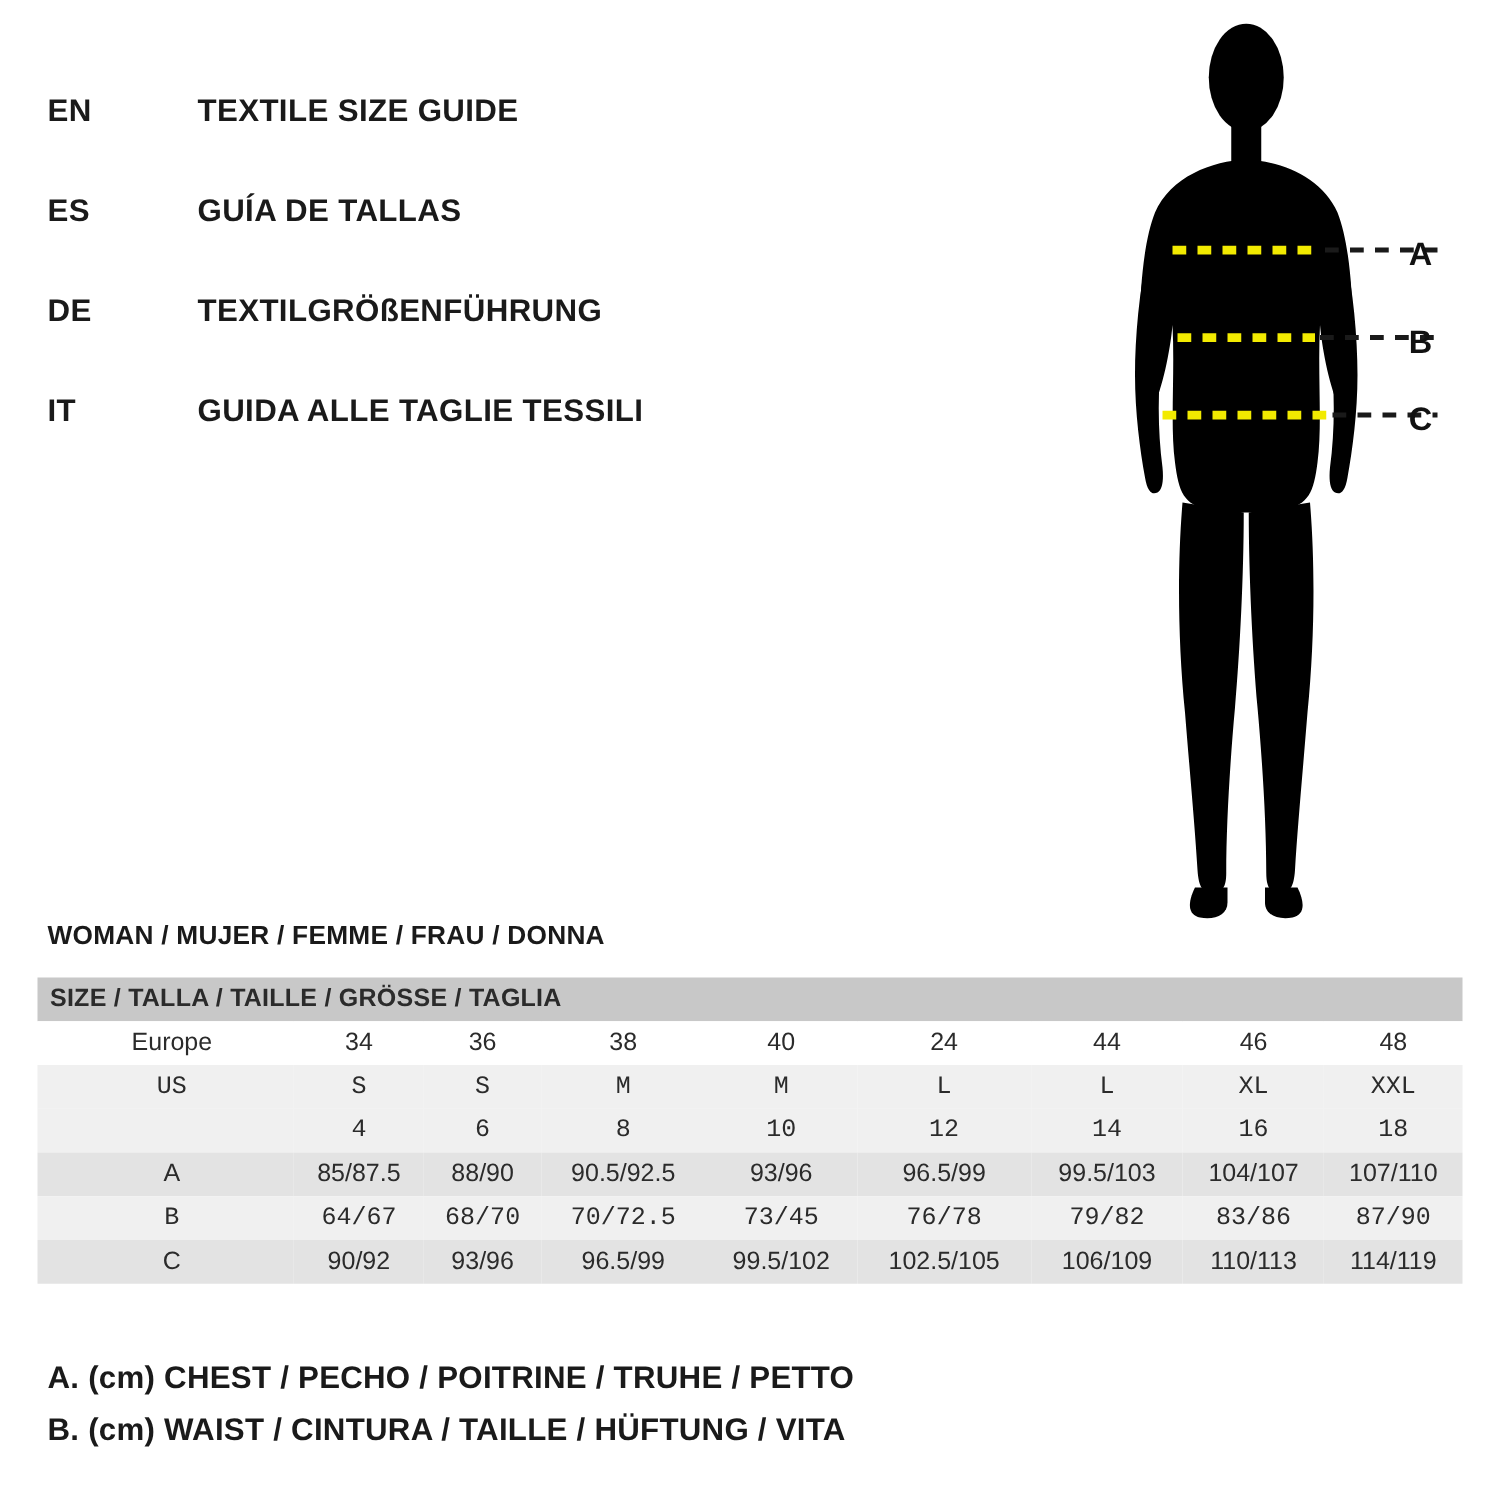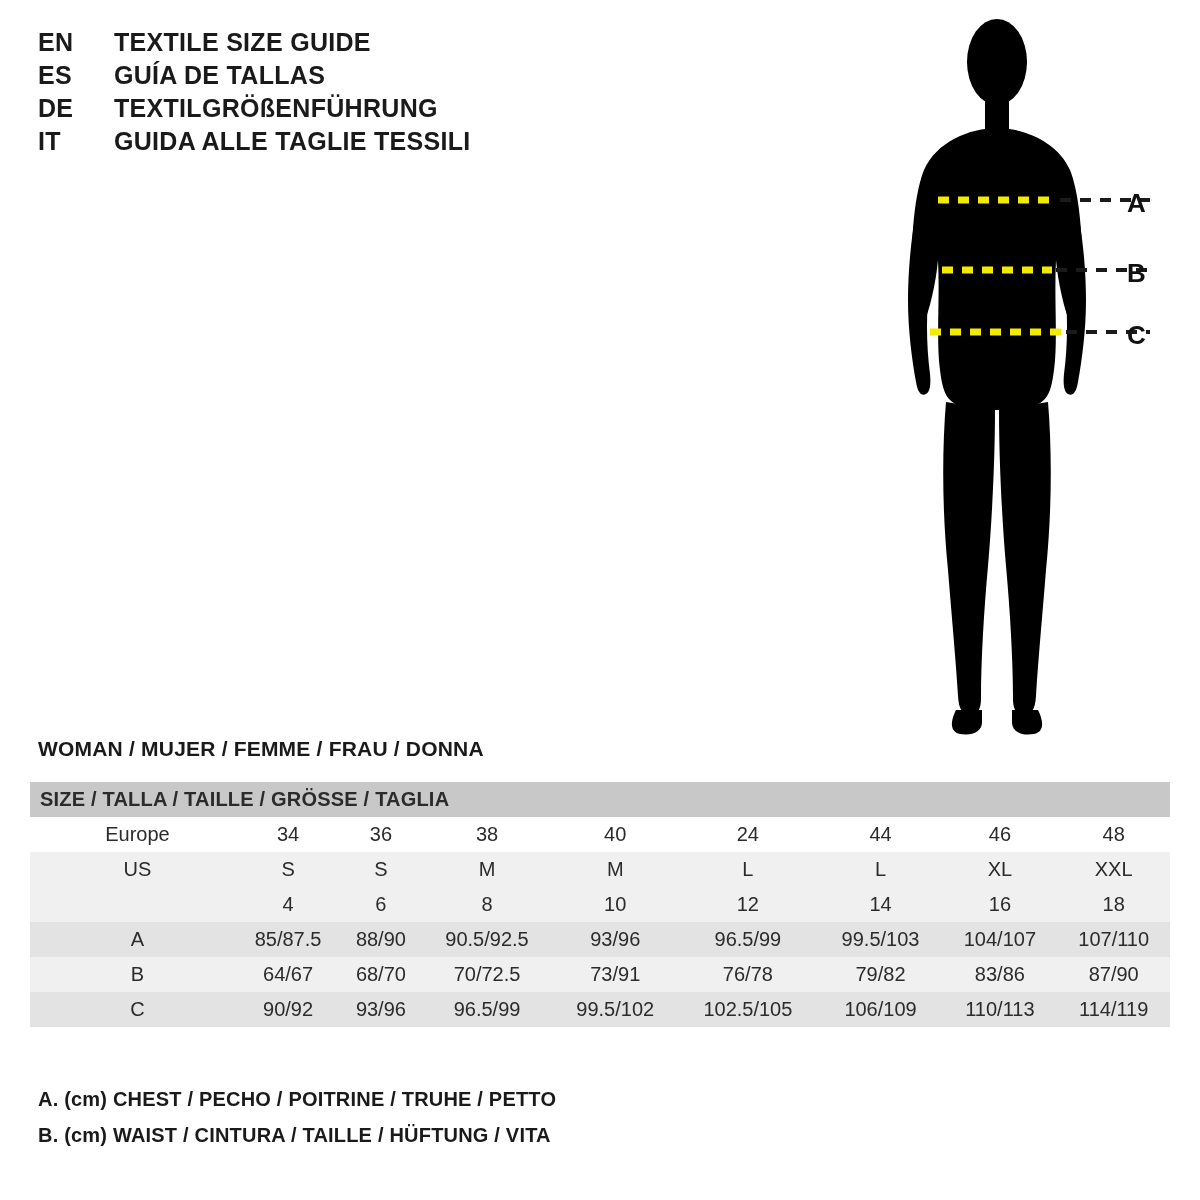--- a/index.html
+++ b/index.html
@@ -34,6 +34,7 @@
     font-size: 25px;
     font-weight: 700;
     letter-spacing: 0.3px;
+    margin-top: 47px;
   }
   .lang-text {
     font-size: 25px;

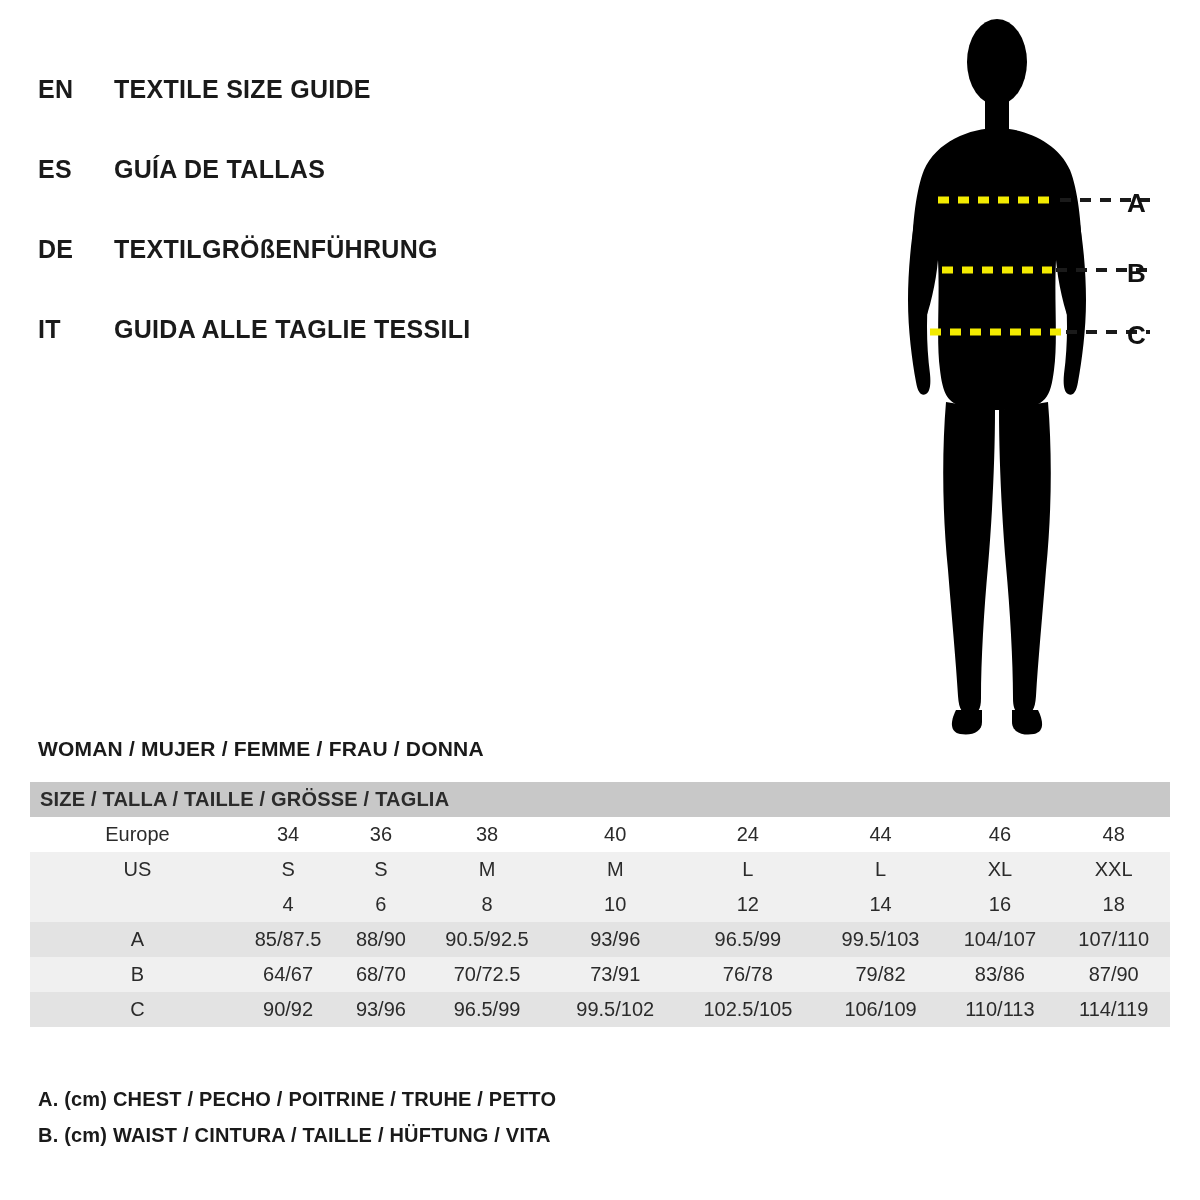--- a/index.html
+++ b/index.html
@@ -41,6 +41,7 @@
     font-weight: 700;
     letter-spacing: 0.3px;
     white-space: nowrap;
+    margin-left: 44px;
   }
 
   

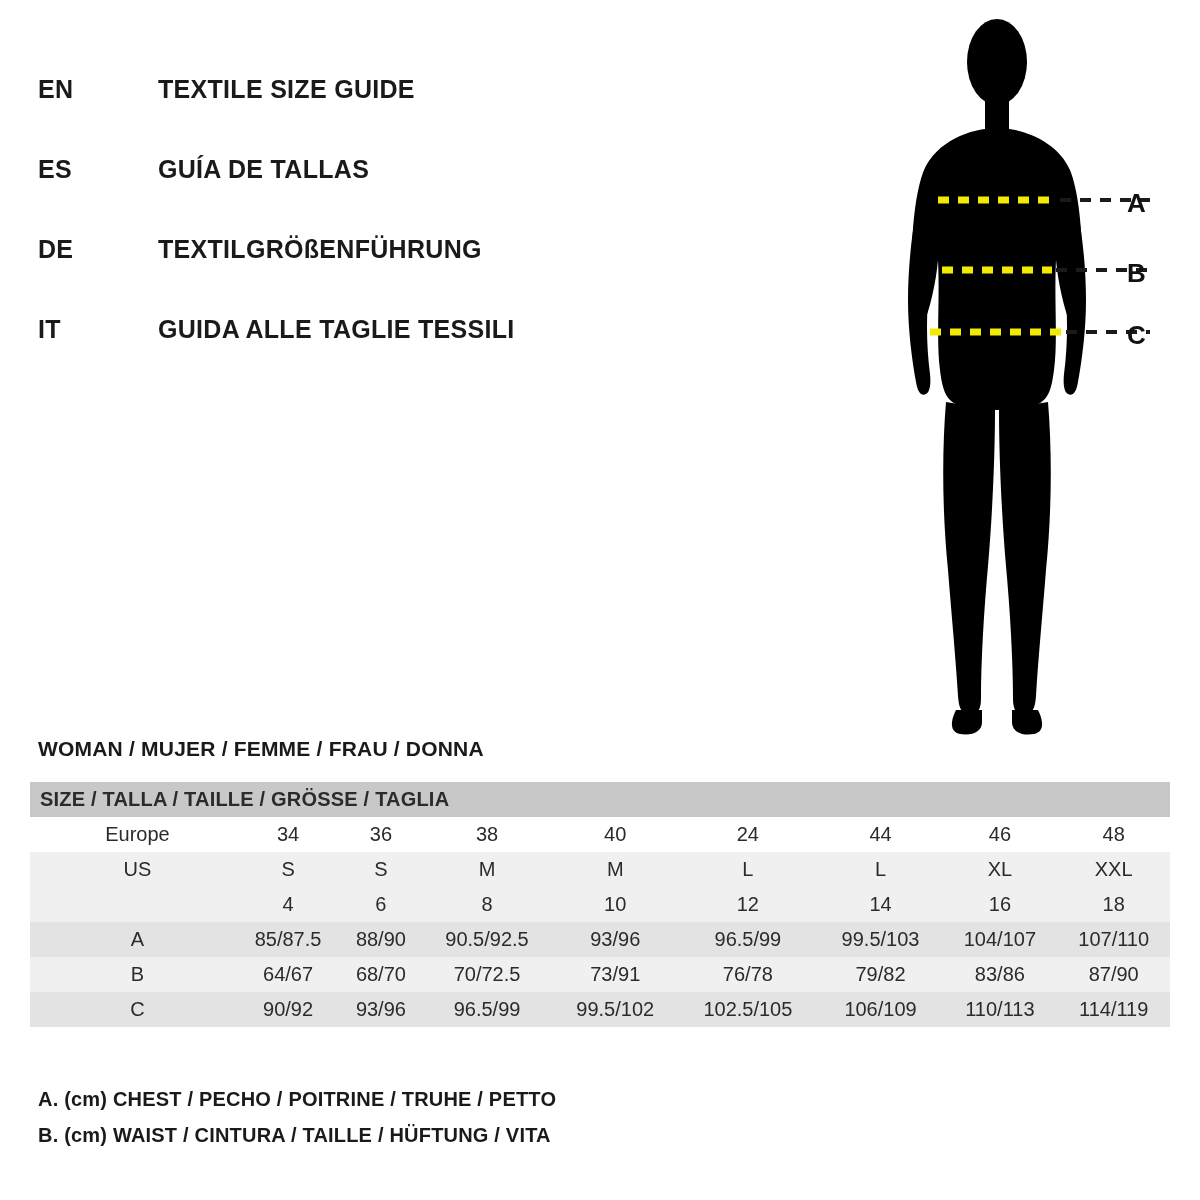--- a/index.html
+++ b/index.html
@@ -105,7 +105,7 @@
     color: #2b2b2b;
     letter-spacing: 0.2px;
   }
-  .row-alt-light { background: #f0f0f0; }
+  .row-alt-light { background: #f0f0f0; font-family: Liberation Mono, monospace; }
   .row-alt-dark  { background: #e3e3e3; }
   .row-white     { background: #ffffff; }
 

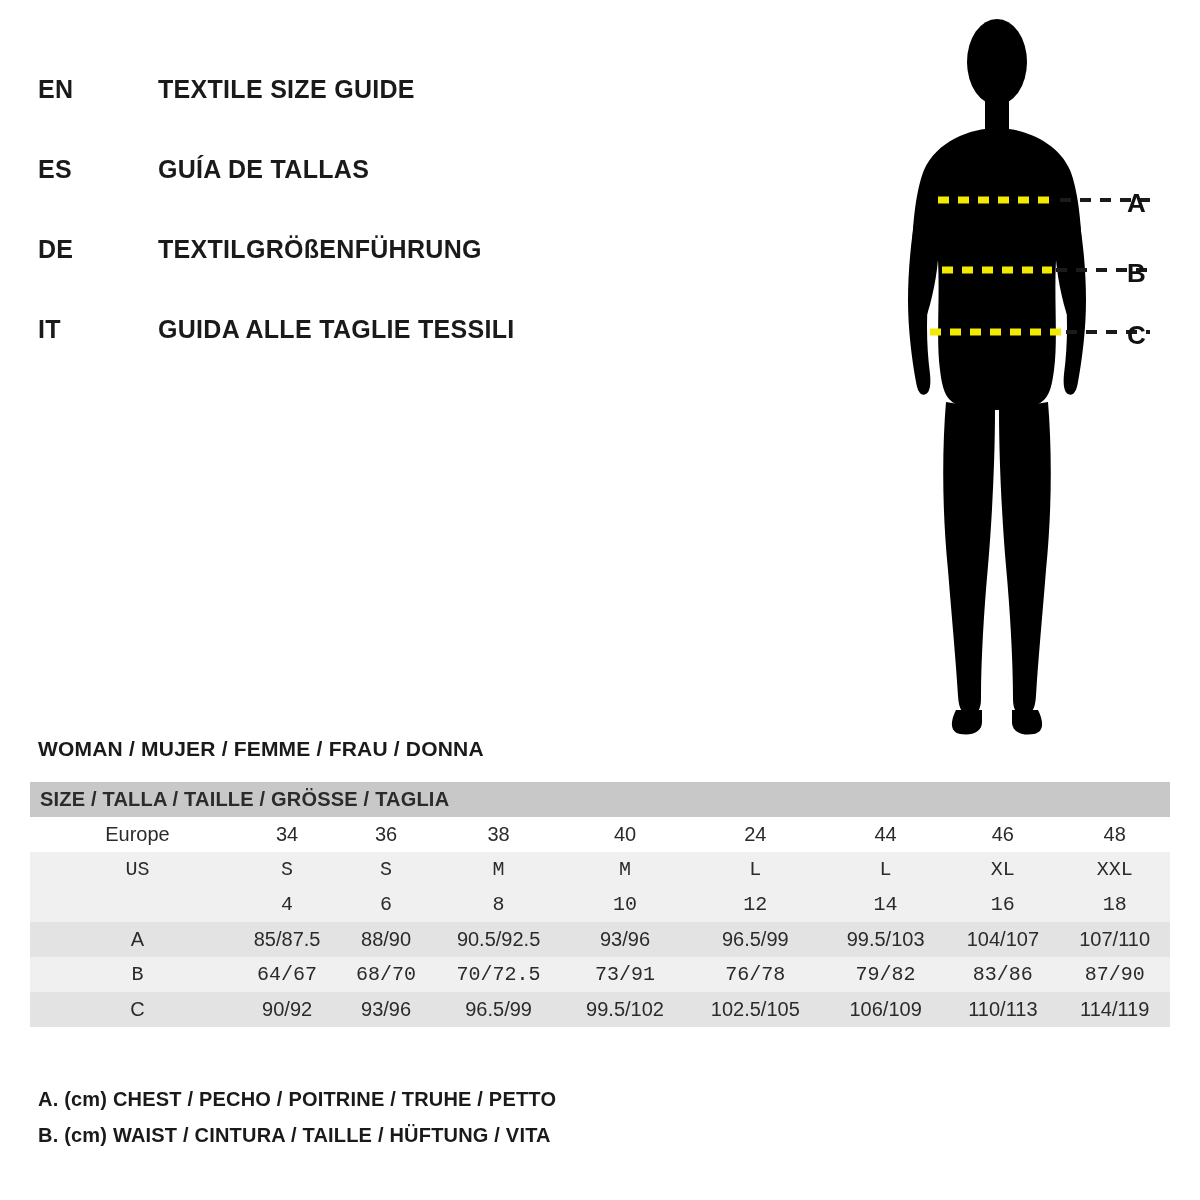--- a/index.html
+++ b/index.html
@@ -276,7 +276,7 @@
       <td>64/67</td>
       <td>68/70</td>
       <td>70/72.5</td>
-      <td>73/91</td>
+      <td>73/45</td>
       <td>76/78</td>
       <td>79/82</td>
       <td>83/86</td>

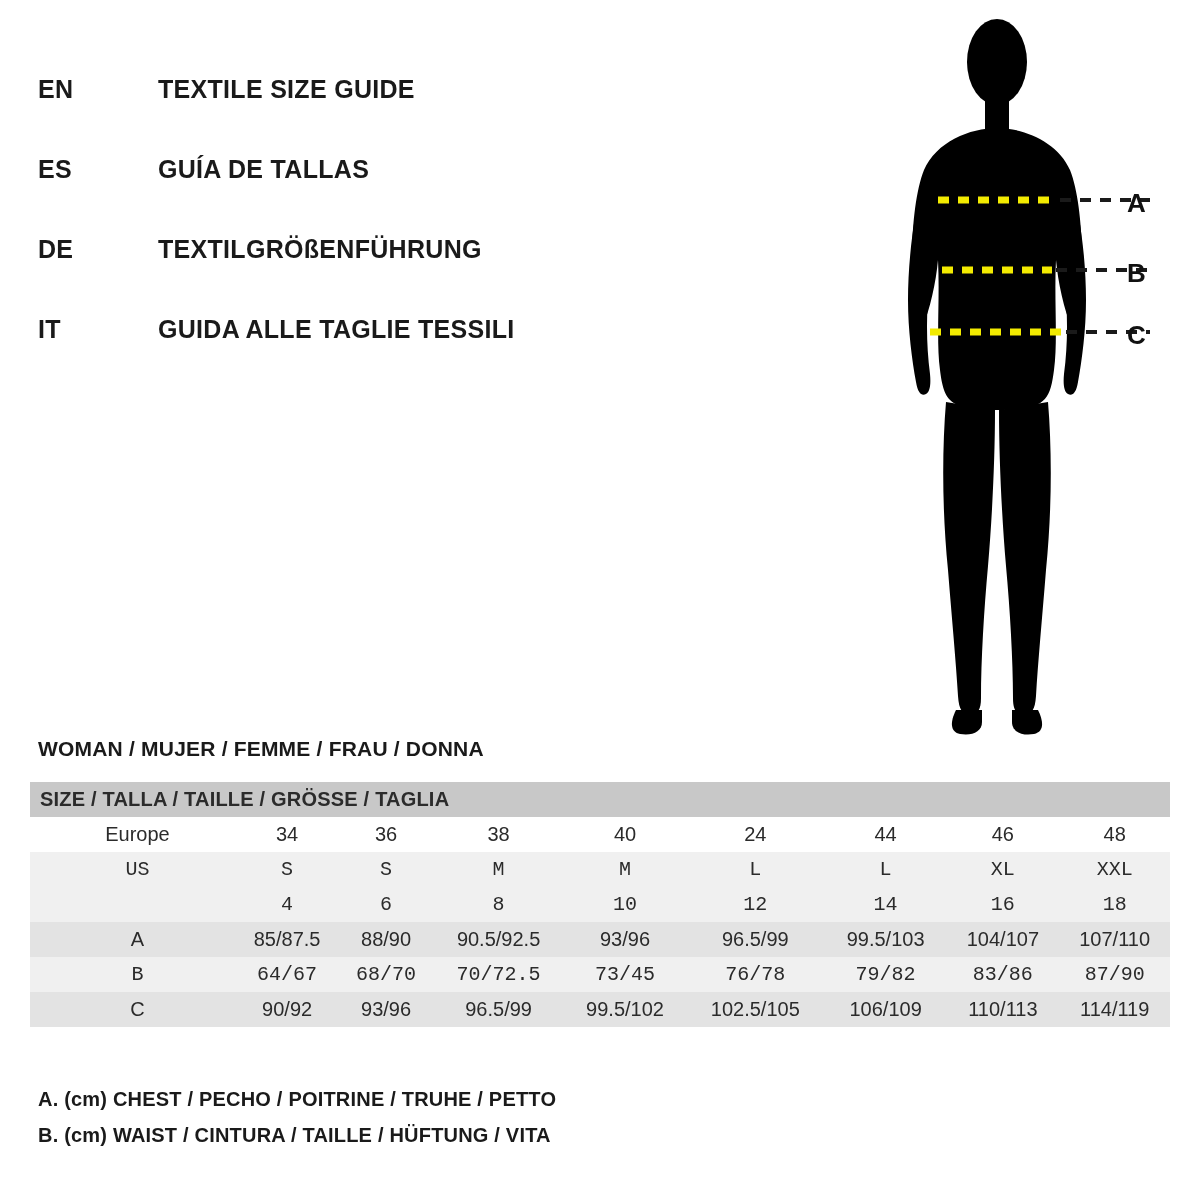--- a/index.html
+++ b/index.html
@@ -116,7 +116,7 @@
     left: 38px;
   }
   .footnote {
-    font-size: 20px;
+    font-size: 25px;
     font-weight: 700;
     color: #1a1a1a;
     margin-bottom: 13px;

